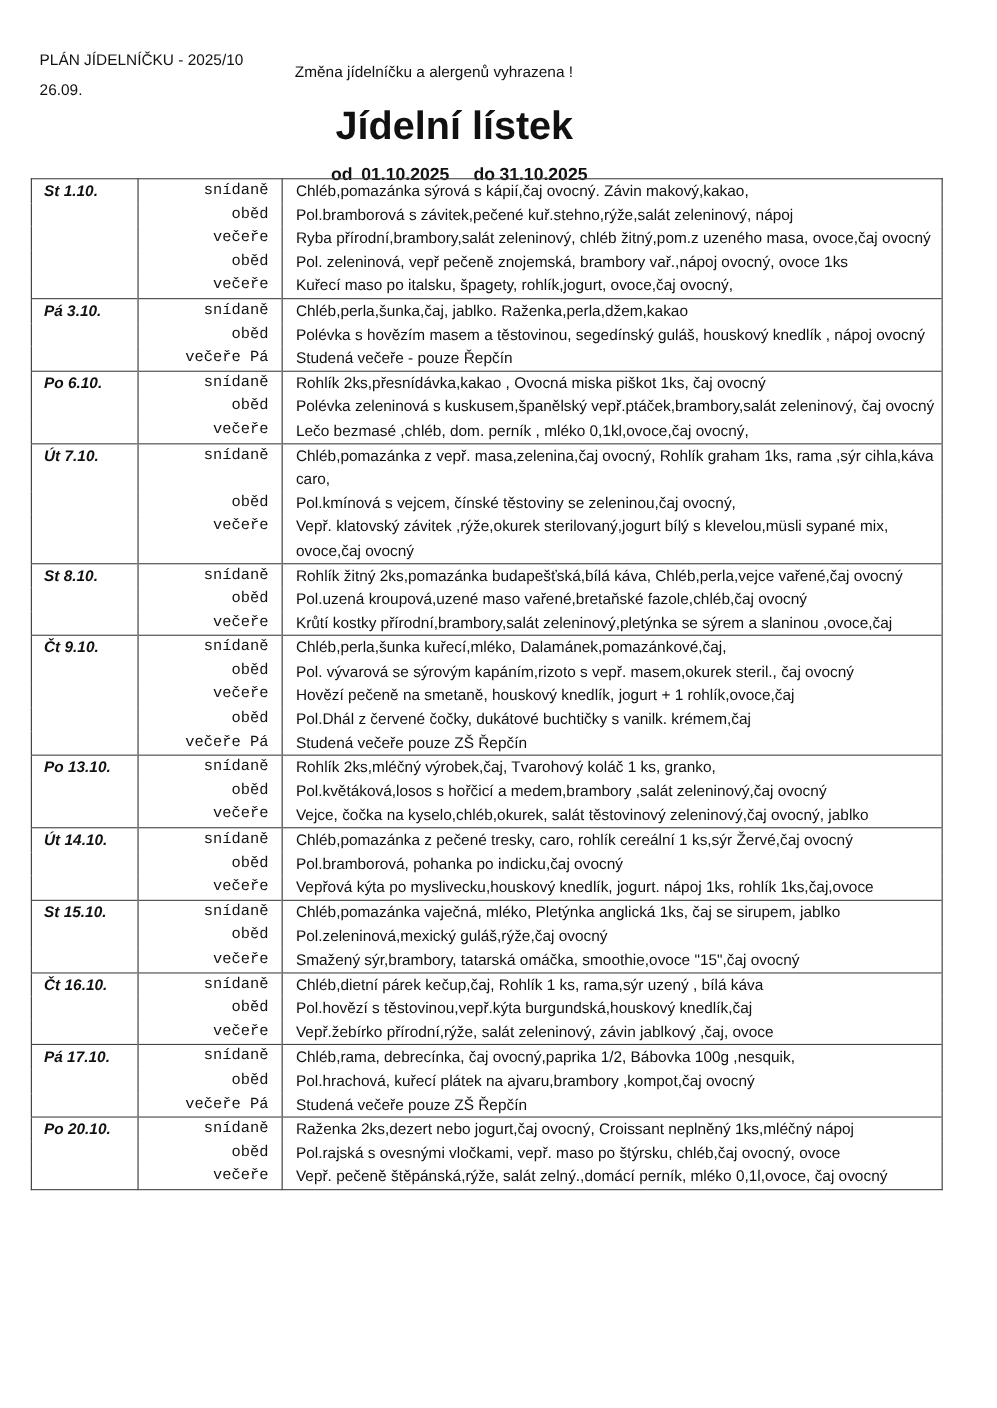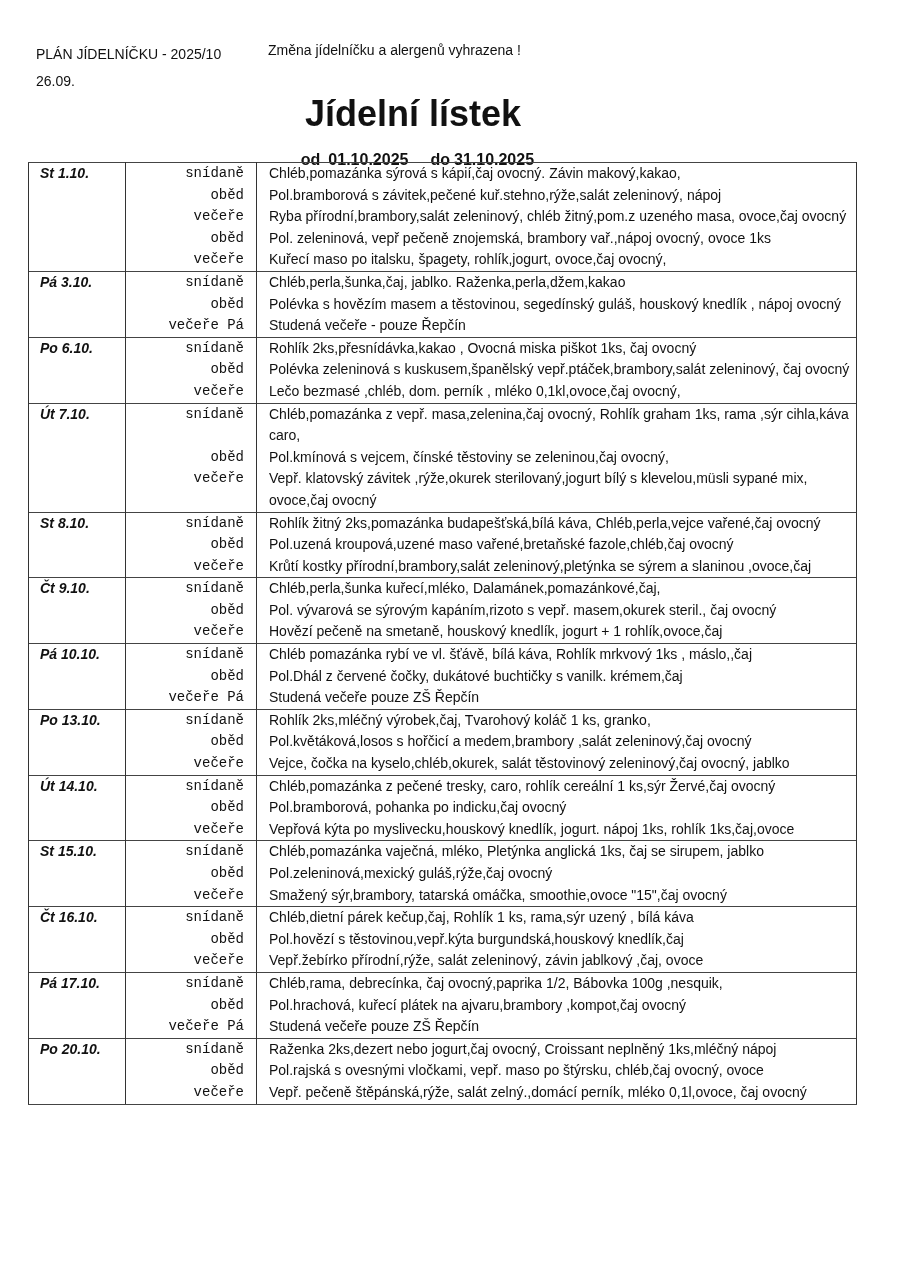--- a/index.html
+++ b/index.html
@@ -8,7 +8,7 @@
     font-family: "Liberation Sans", sans-serif; color: #111;
   }
   .hdr-left { position: absolute; left: 36px; top: 46px; font-size: 14px; }
-  .hdr-notice { position: absolute; left: 268px; top: 42px; font-size: 14px; }
+  .hdr-notice { position: absolute; left: 268px; top: 57px; font-size: 14px; }
   .hdr-date { position: absolute; left: 36px; top: 73px; font-size: 14px; }
   .title {
     position: absolute; left: 0; width: 826px; top: 93px;

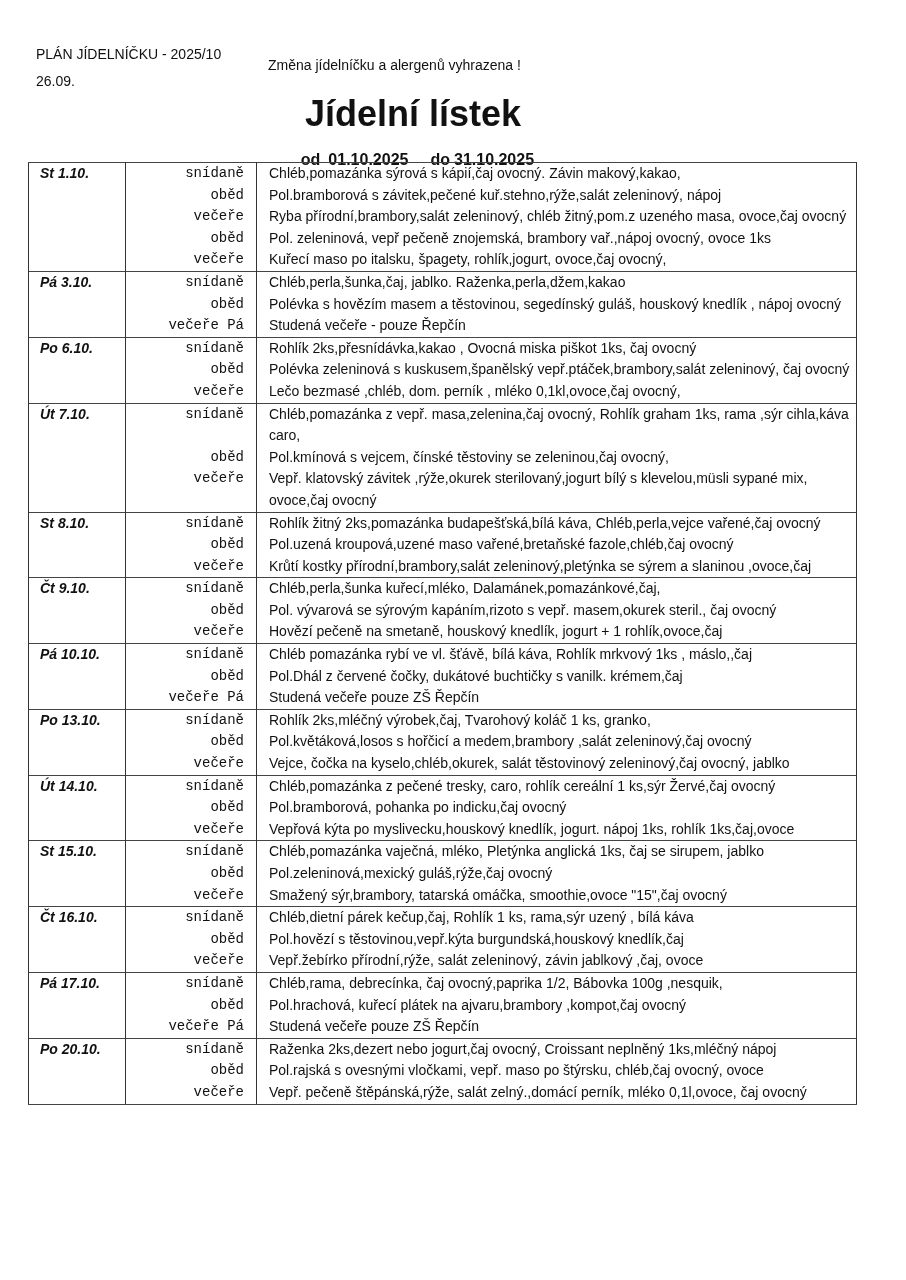--- a/index.html
+++ b/index.html
@@ -159,11 +159,6 @@
         <td class="meal">večeře</td>
         <td class="dish">Hovězí pečeně na smetaně, houskový knedlík, jogurt + 1 rohlík,ovoce,čaj</td>
       </tr>
-      <tr class="day-first">
-        <td class="day">Pá  10.10.</td>
-        <td class="meal">snídaně</td>
-        <td class="dish">Chléb pomazánka rybí ve vl. šťávě, bílá káva, Rohlík mrkvový 1ks , máslo,,čaj</td>
-      </tr>
       <tr>
         <td class="day"></td>
         <td class="meal">oběd</td>

